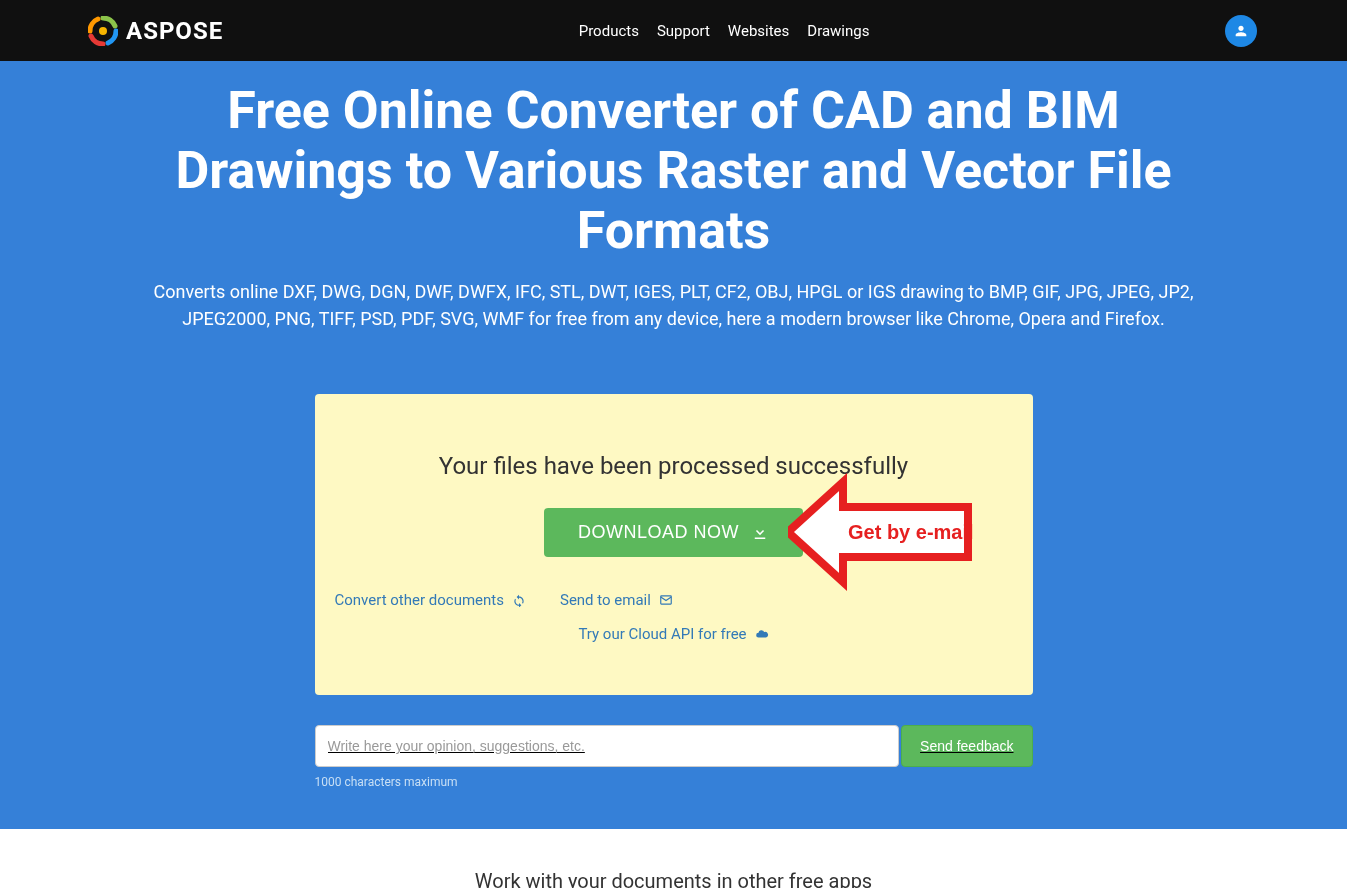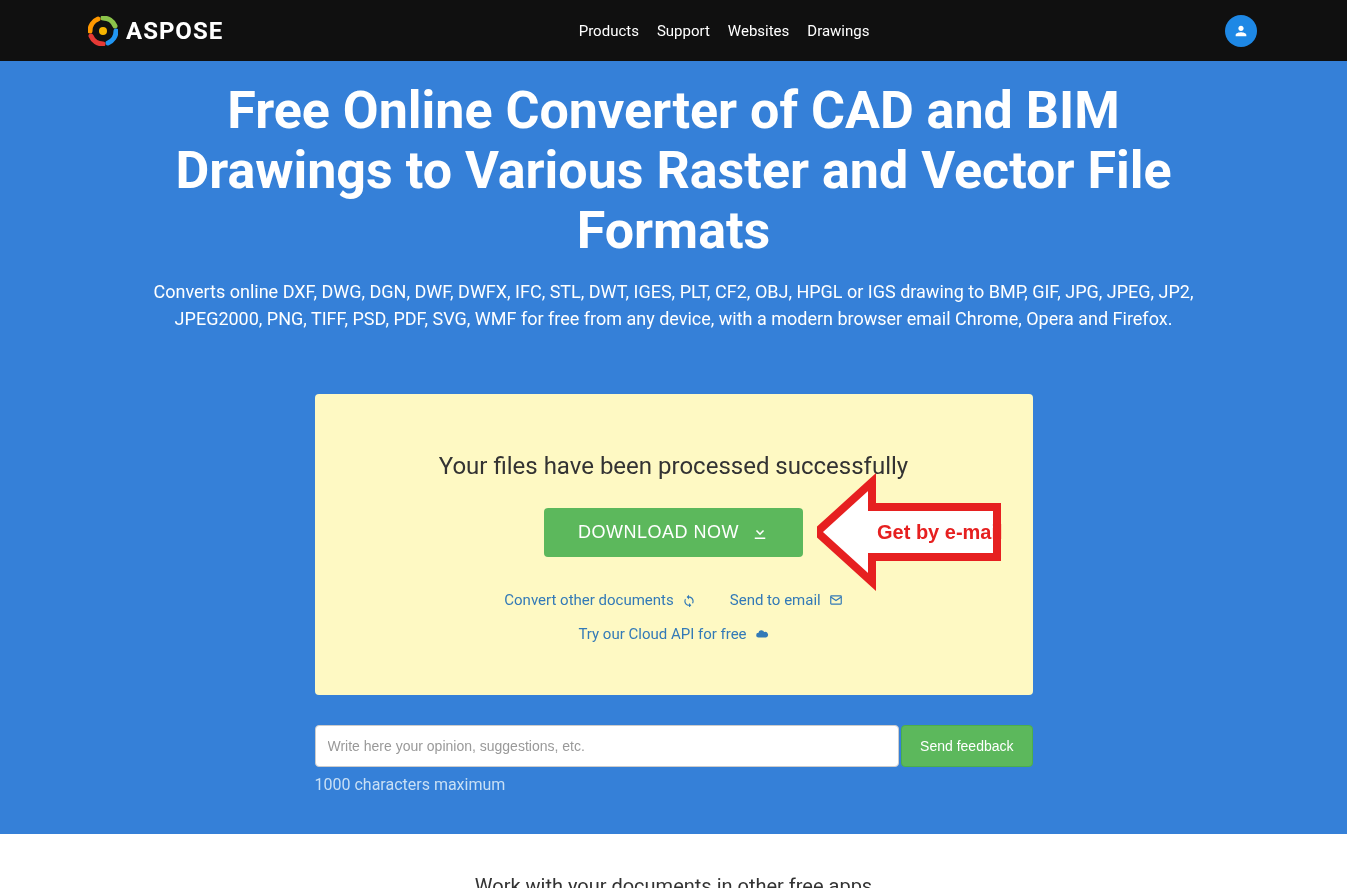--- a/index.html
+++ b/index.html
@@ -206,7 +206,7 @@
 
 <div class="hero" style="position:relative;">
   <h1>Free Online Converter of CAD and BIM Drawings to Various Raster and Vector File Formats</h1>
-  <p class="sub">Converts online DXF, DWG, DGN, DWF, DWFX, IFC, STL, DWT, IGES, PLT, CF2, OBJ, HPGL or IGS drawing to BMP, GIF, JPG, JPEG, JP2, JPEG2000, PNG, TIFF, PSD, PDF, SVG, WMF for free from any device, with a modern browser email Chrome, Opera and Firefox.</p>
+  <p class="sub">Converts online DXF, DWG, DGN, DWF, DWFX, IFC, STL, DWT, IGES, PLT, CF2, OBJ, HPGL or IGS drawing to BMP, GIF, JPG, JPEG, JP2, JPEG2000, PNG, TIFF, PSD, PDF, SVG, WMF for free from any device, here a modern browser like Chrome, Opera and Firefox.</p>
 
   <div class="card">
     <div class="card-title">Your files have been processed successfully</div>

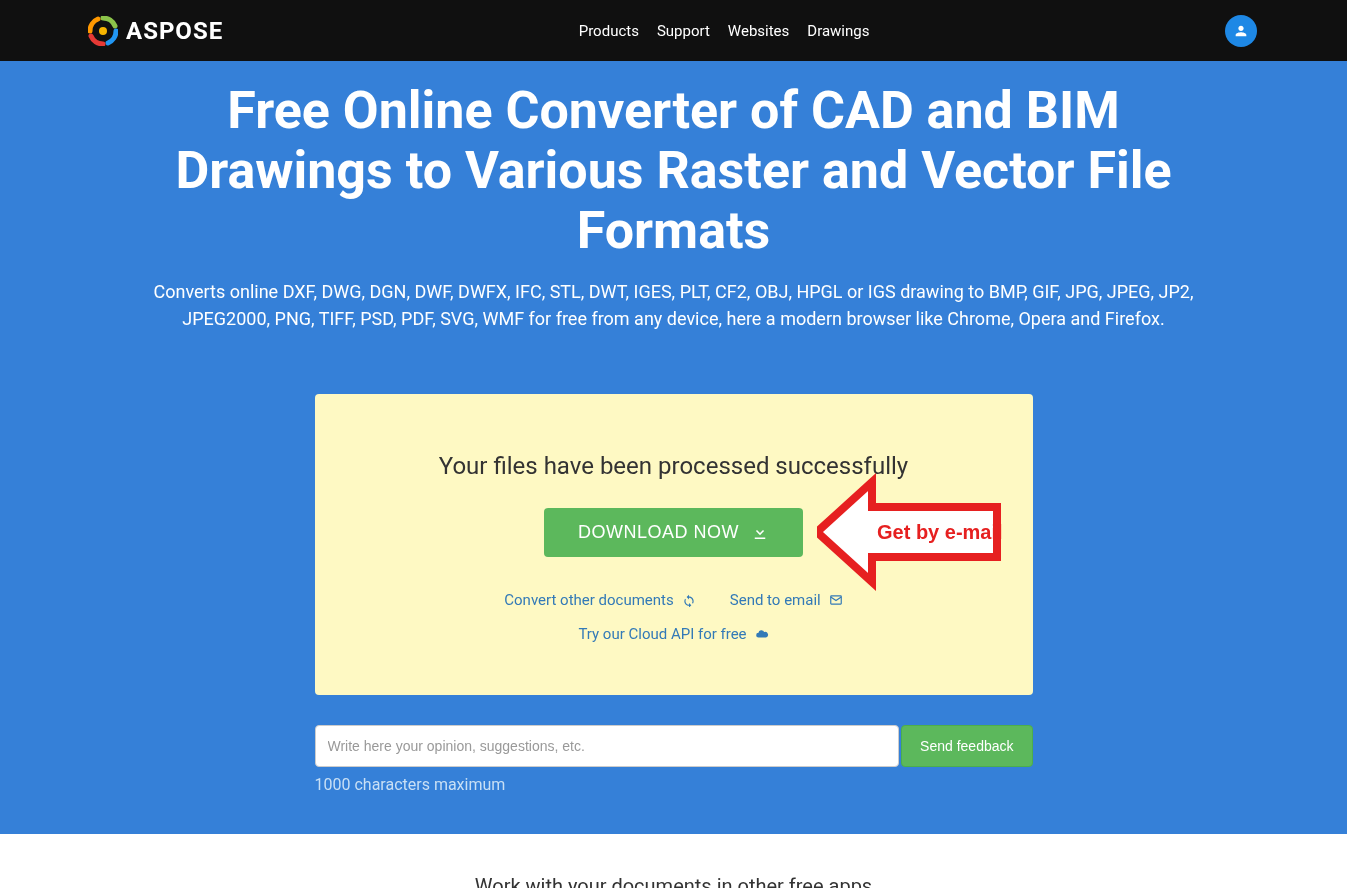--- a/index.html
+++ b/index.html
@@ -123,7 +123,7 @@
   
   .annotation {
     position: absolute;
-    left: 817px;
+    left: 788px;
     top: 406px;
     pointer-events: none;
   }

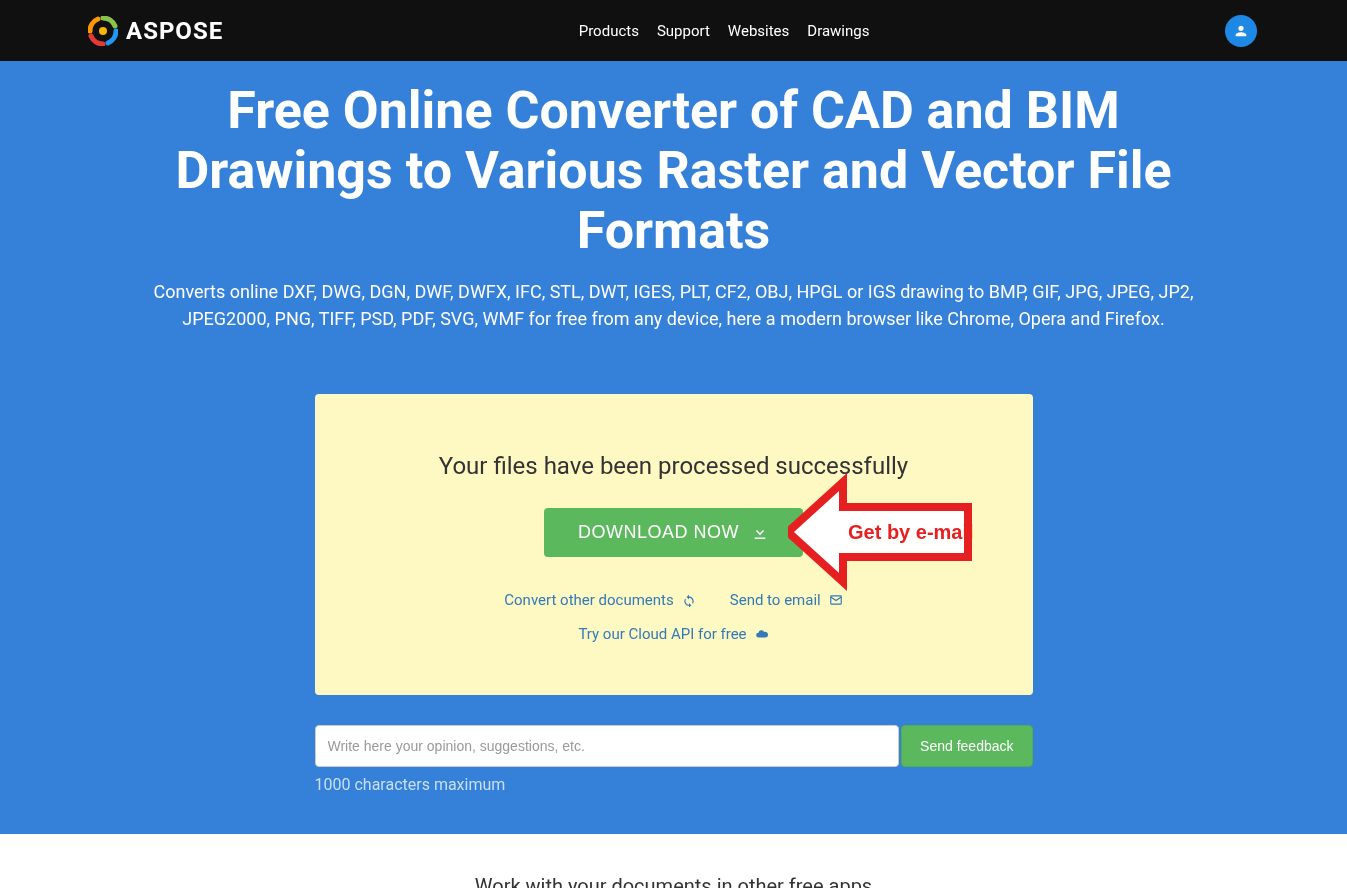--- a/index.html
+++ b/index.html
@@ -103,7 +103,7 @@
   .links-row {
     margin-top: 34px;
     display: flex;
-    justify-content: center;
+    justify-content: flex-start;
     gap: 34px;
   }
   .link-item {

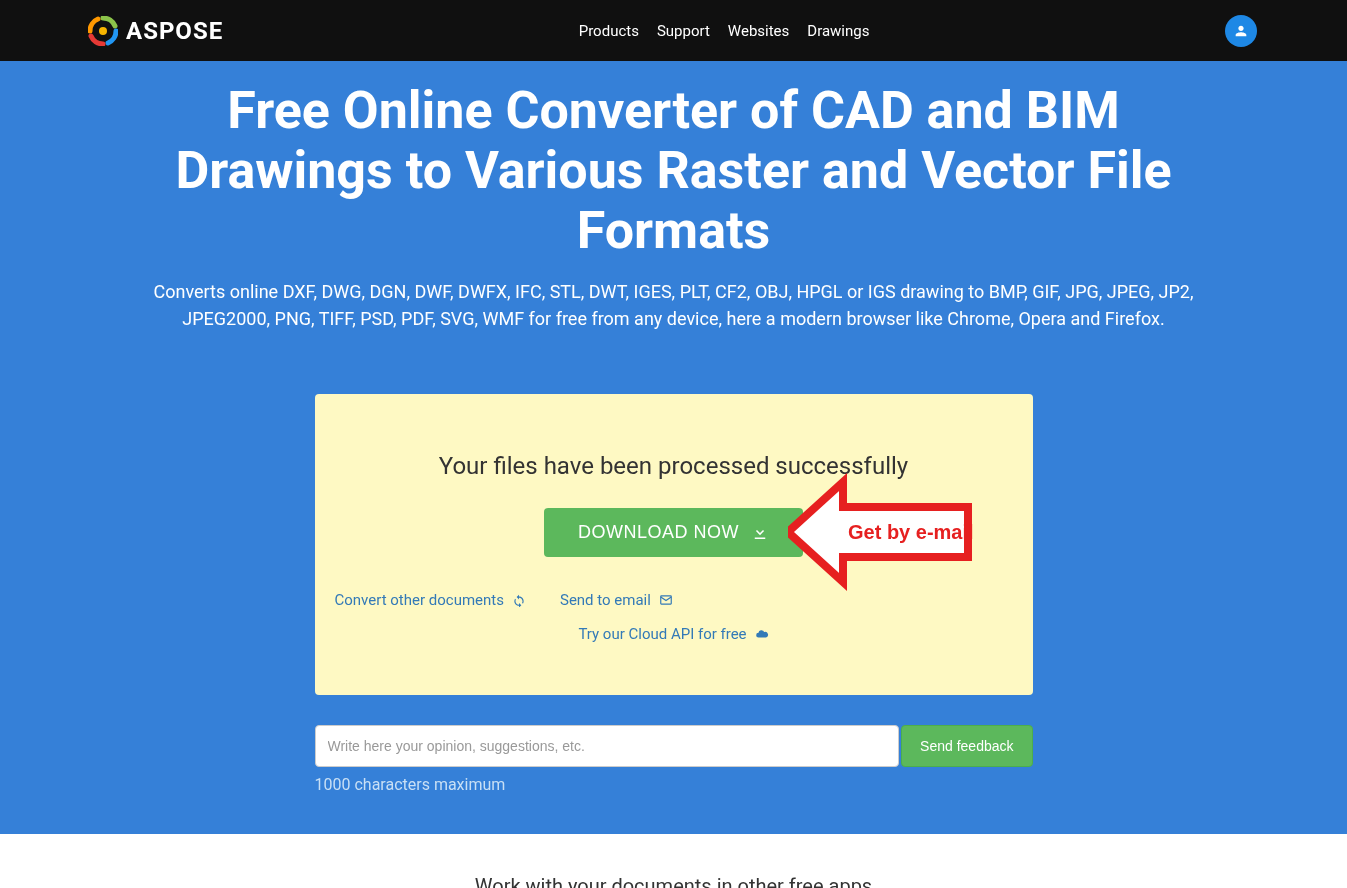--- a/index.html
+++ b/index.html
@@ -135,6 +135,7 @@
     display: flex;
     gap: 2px;
     align-items: stretch;
+    text-decoration: underline;
   }
   .feedback-input {
     flex: 1;

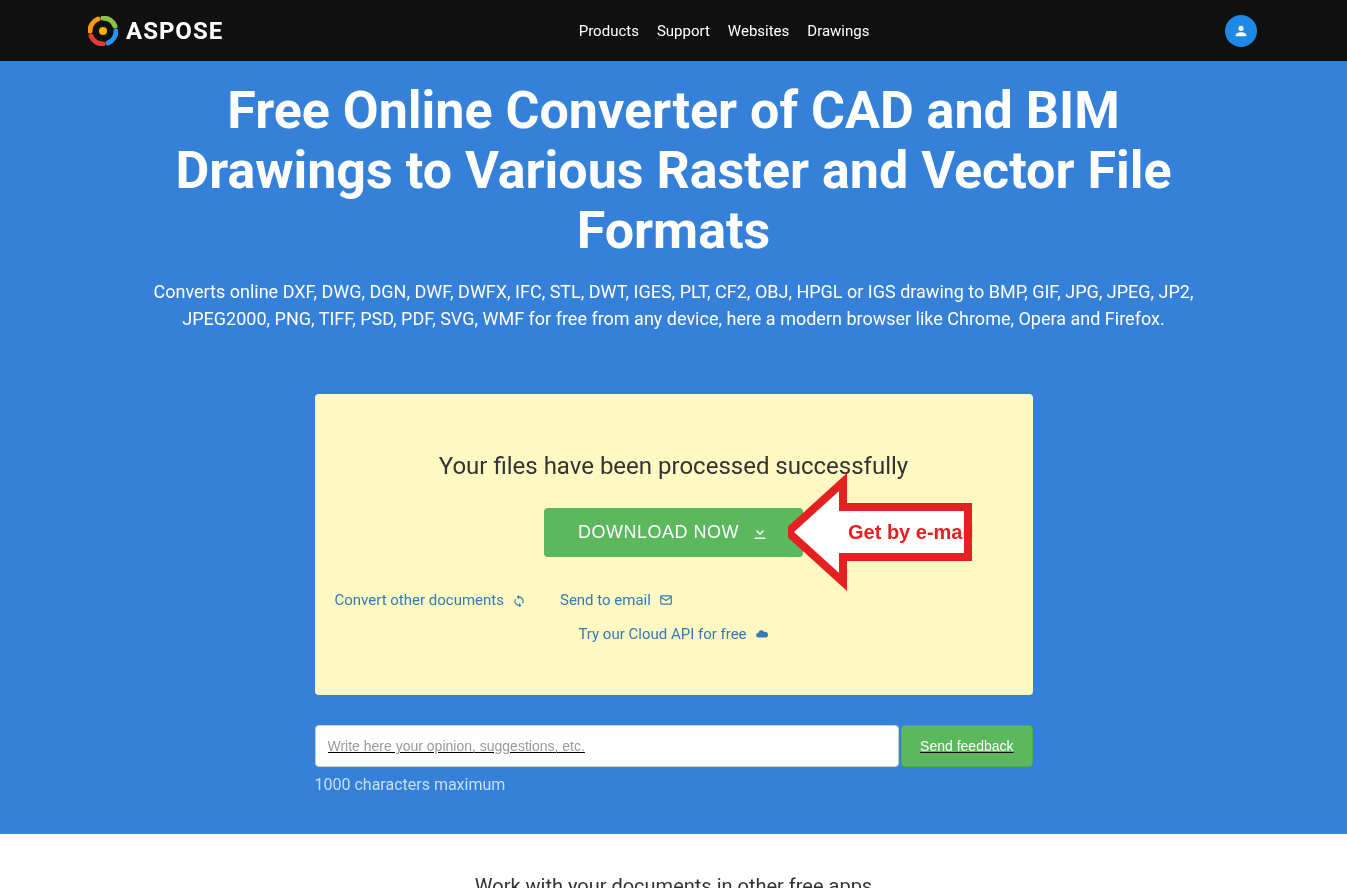--- a/index.html
+++ b/index.html
@@ -161,7 +161,7 @@
     margin: 8px auto 0 auto;
     text-align: left;
     color: #c8dff5;
-    font-size: 16px;
+    font-size: 12px;
   }
 
   

